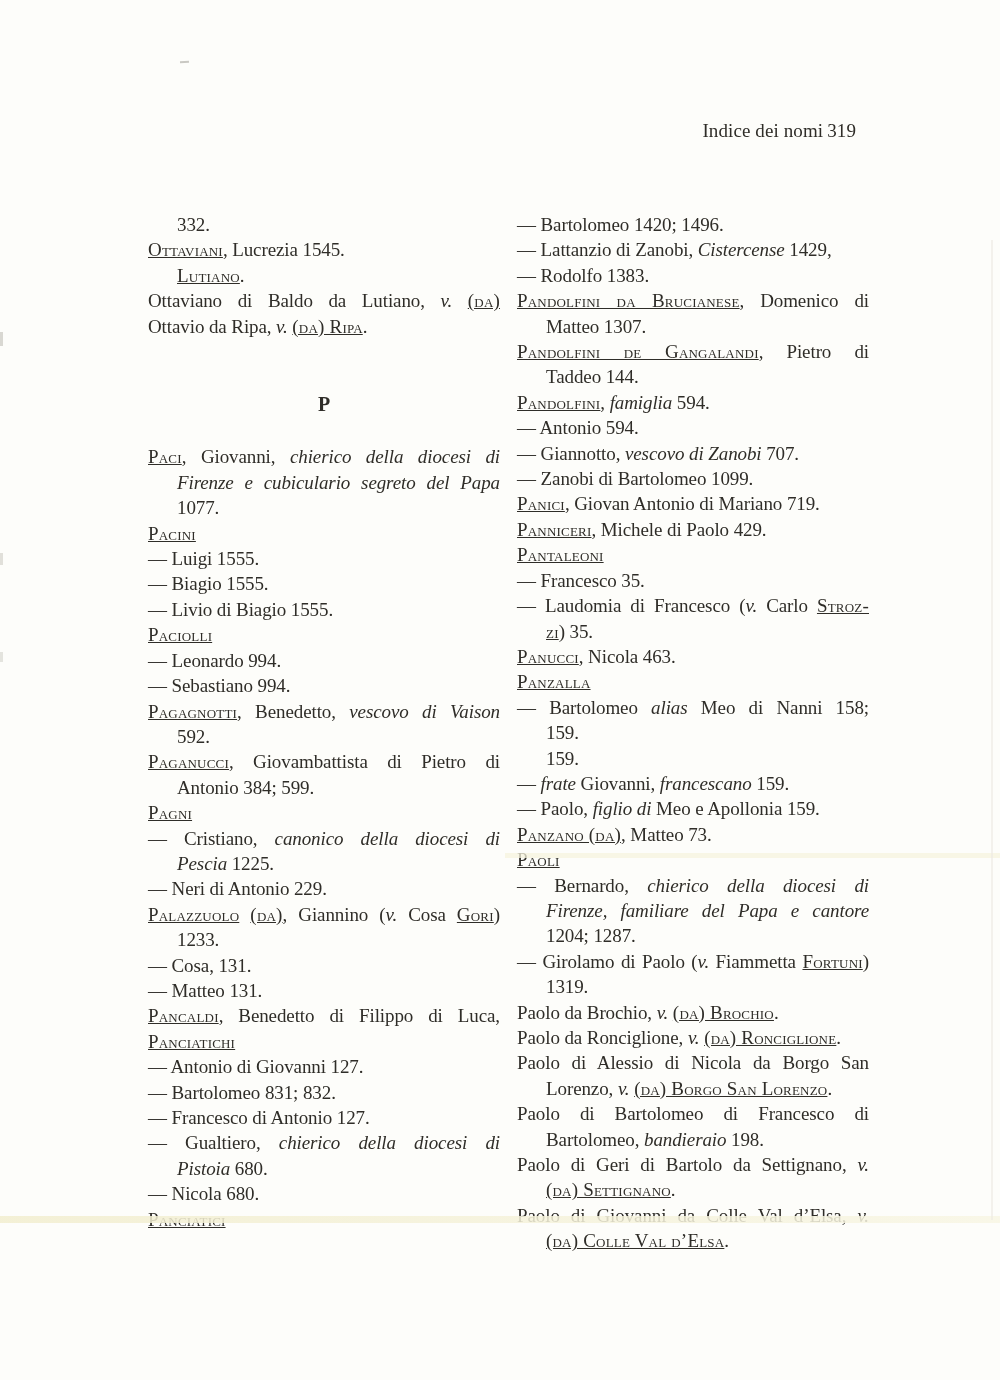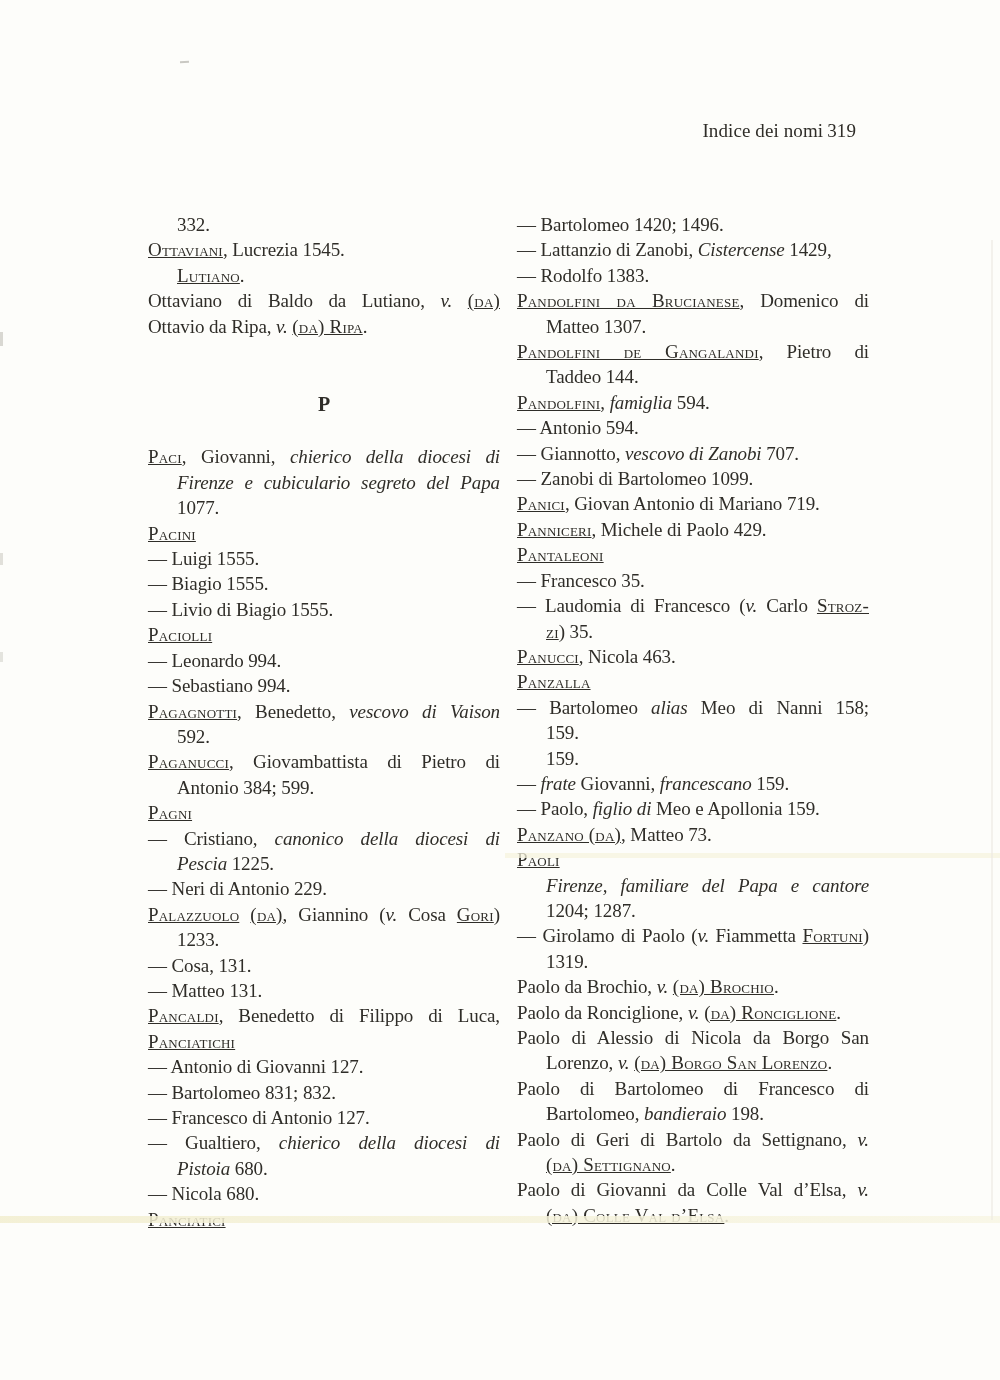--- a/index.html
+++ b/index.html
@@ -150,6 +150,7 @@
       <div class="line"><span class="r">— Paolo, </span><span class="i">figlio di</span><span class="r"> Meo e Apollonia 159.</span></div>
       <div class="line"><span class="sc">Panzano (da)</span><span class="r">, Matteo 73.</span></div>
       <div class="line"><span class="sc">Paoli</span></div>
+      <div class="line just"><span class="r">— Bernardo, </span><span class="i">chierico della diocesi di</span></div>
       <div class="line ind just"><span class="i">Firenze, familiare del Papa e cantore</span></div>
       <div class="line ind"><span class="r">1204; 1287.</span></div>
       <div class="line just"><span class="r">— Girolamo di Paolo (</span><span class="i">v.</span><span class="r"> Fiammetta </span><span class="sc">Fortuni</span><span class="r">)</span></div>

